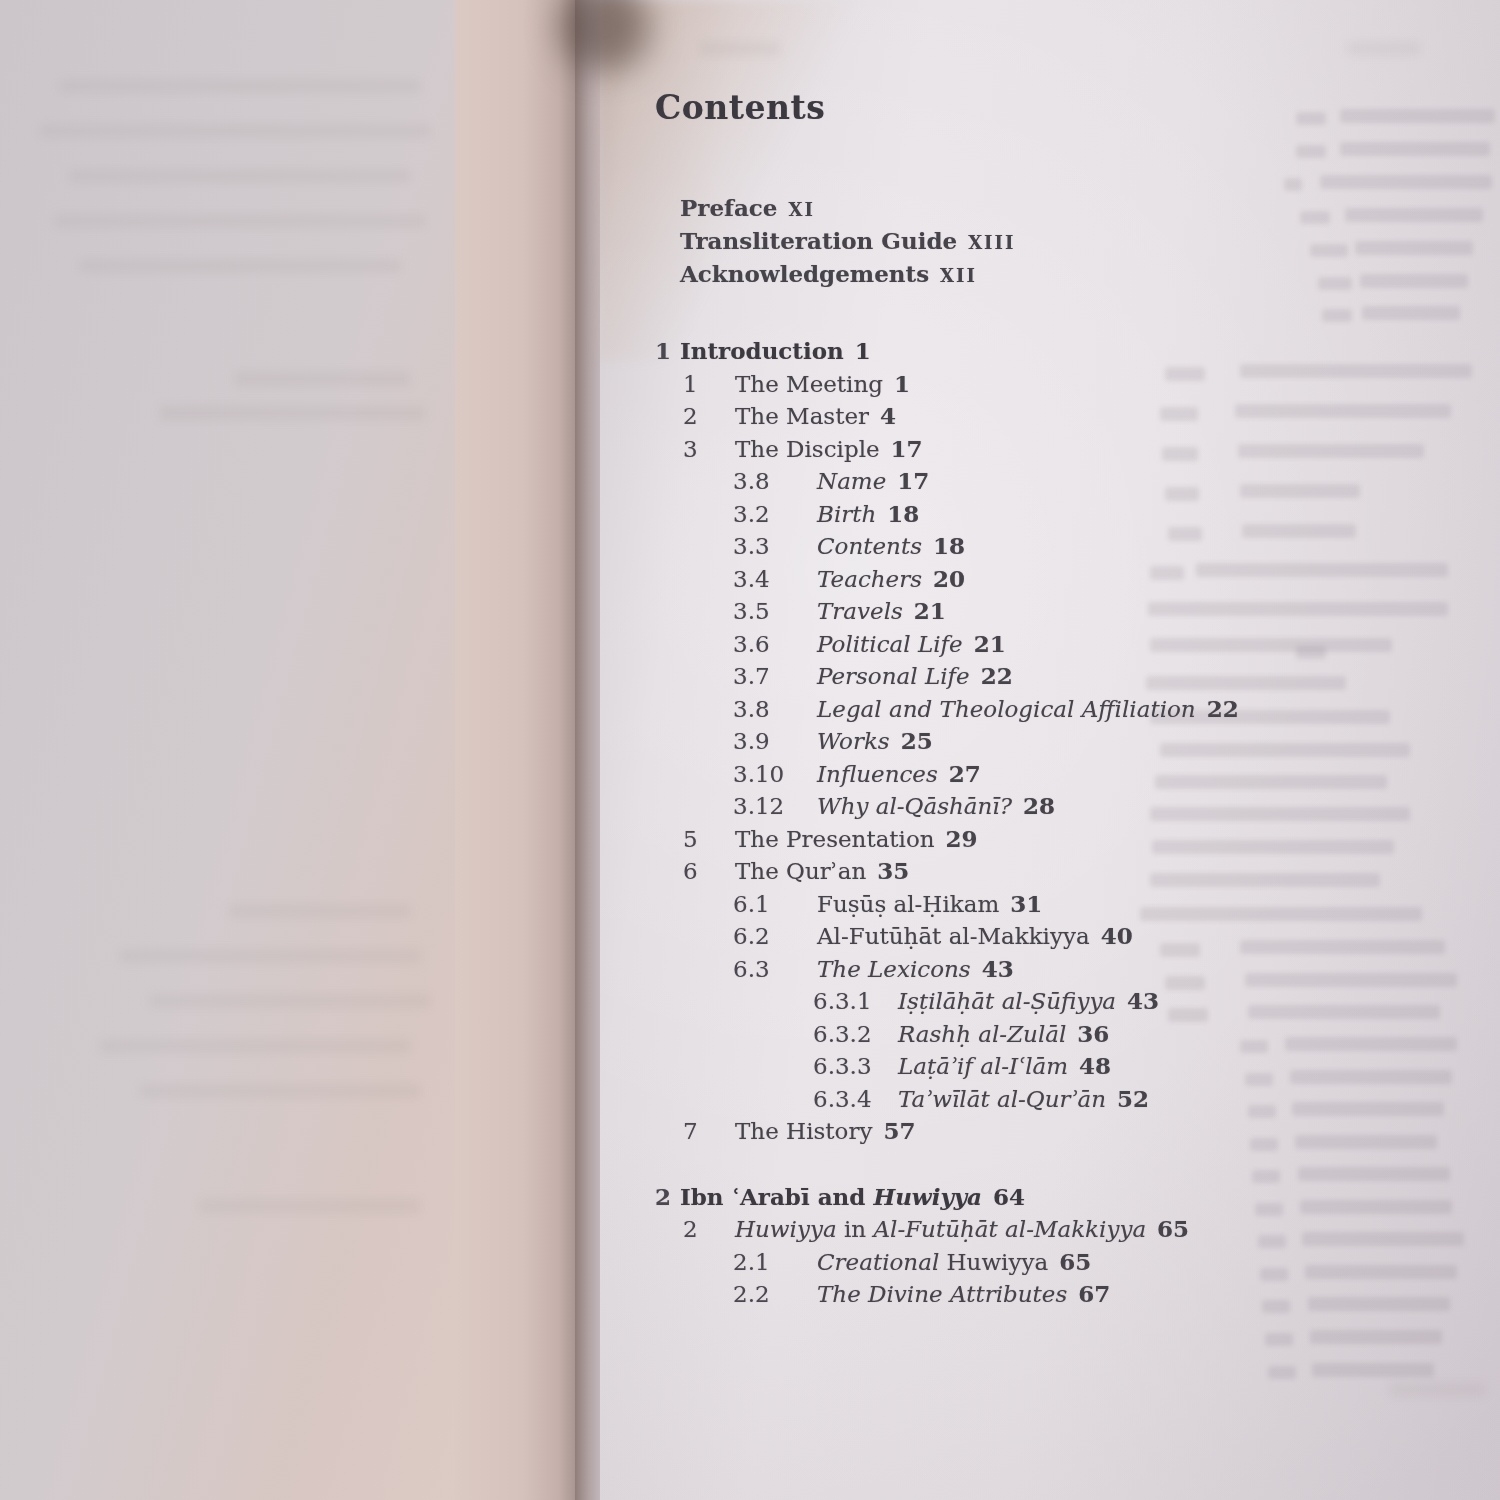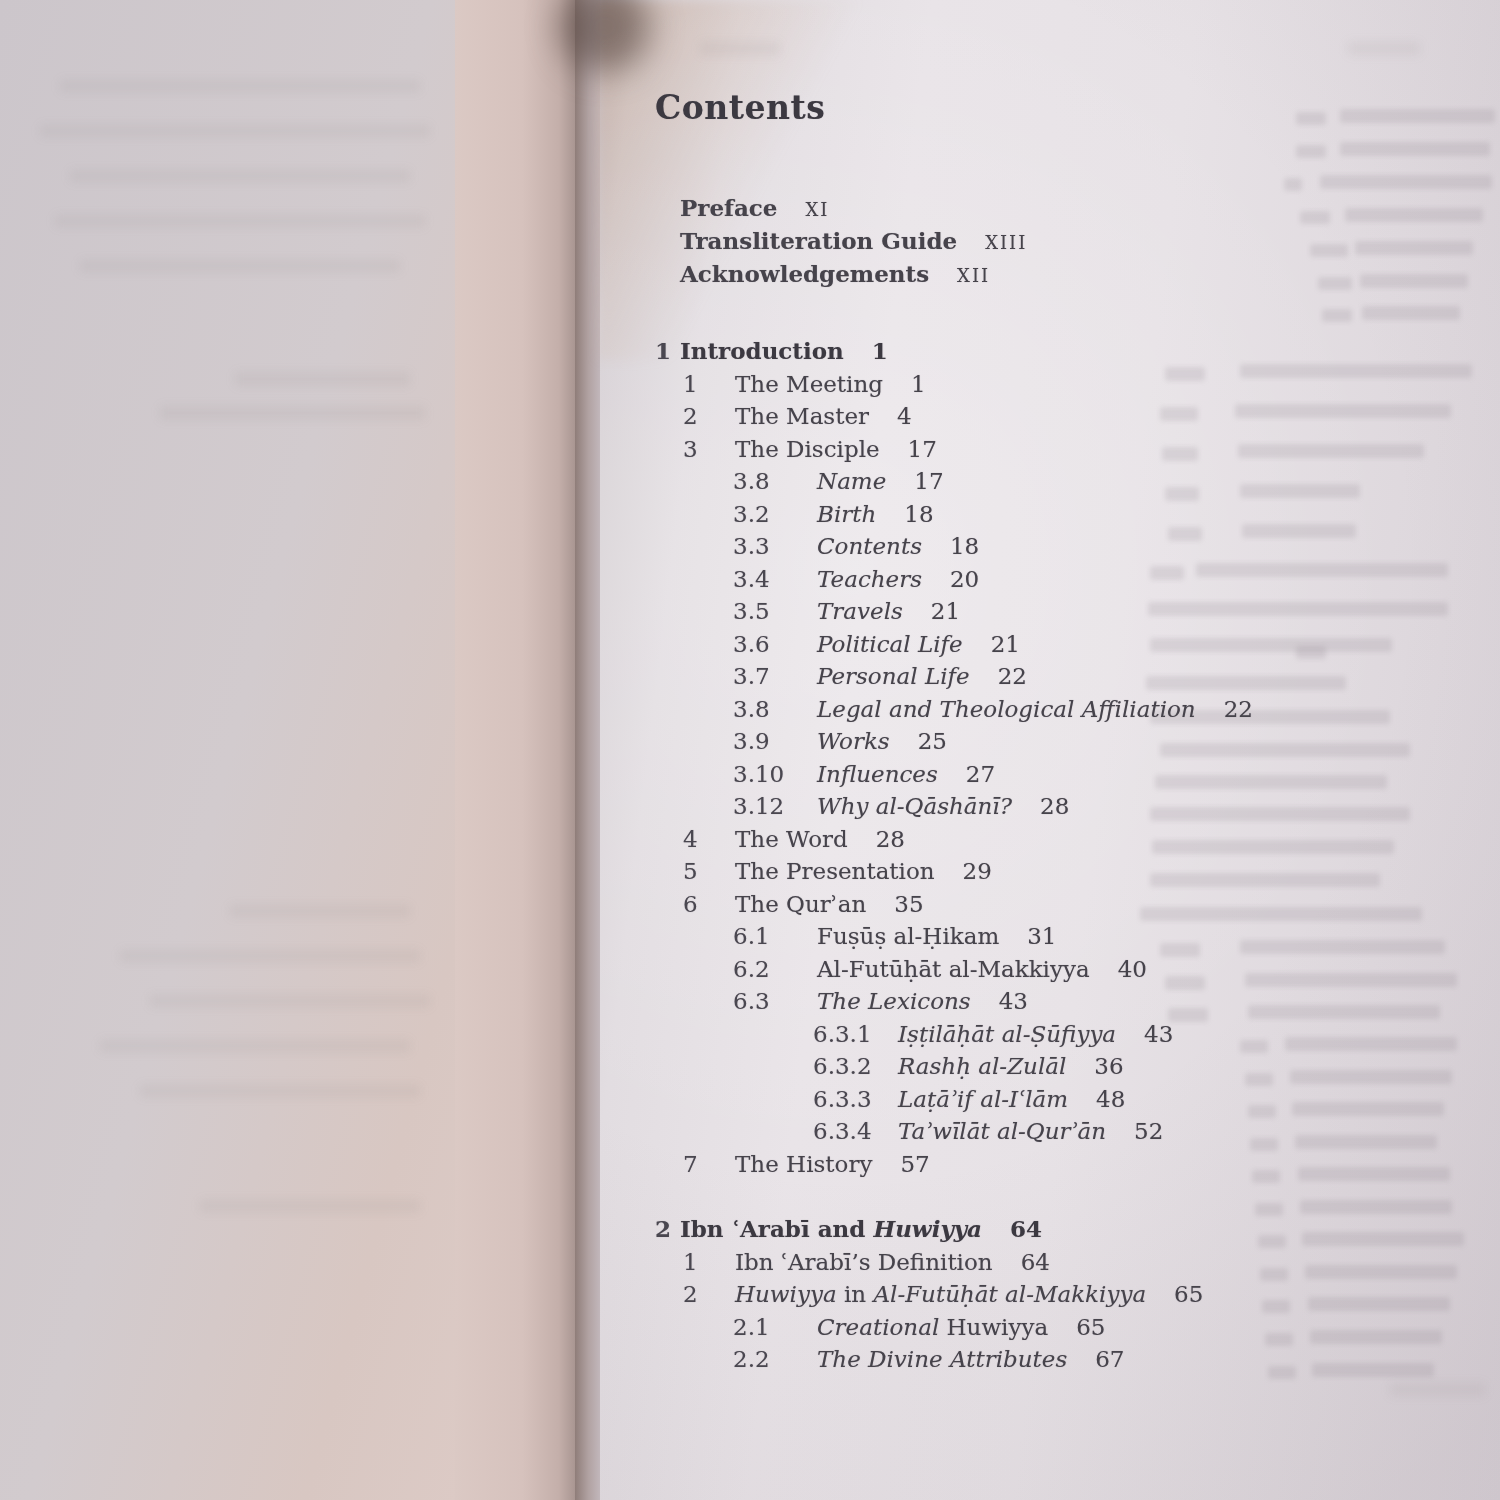--- a/index.html
+++ b/index.html
@@ -60,7 +60,7 @@
   .lvl1 .num{width:52px;padding-left:103px;}
   .lvl2 .num{width:84px;padding-left:153px;}
   .lvl3 .num{width:85px;padding-left:233px;}
-  .pg{margin-left:28px;}
+  .pg{margin-left:11px;font-weight:bold;}
   .pg-roman{font-size:18px;letter-spacing:2px;}
   em{font-style:italic;}
   

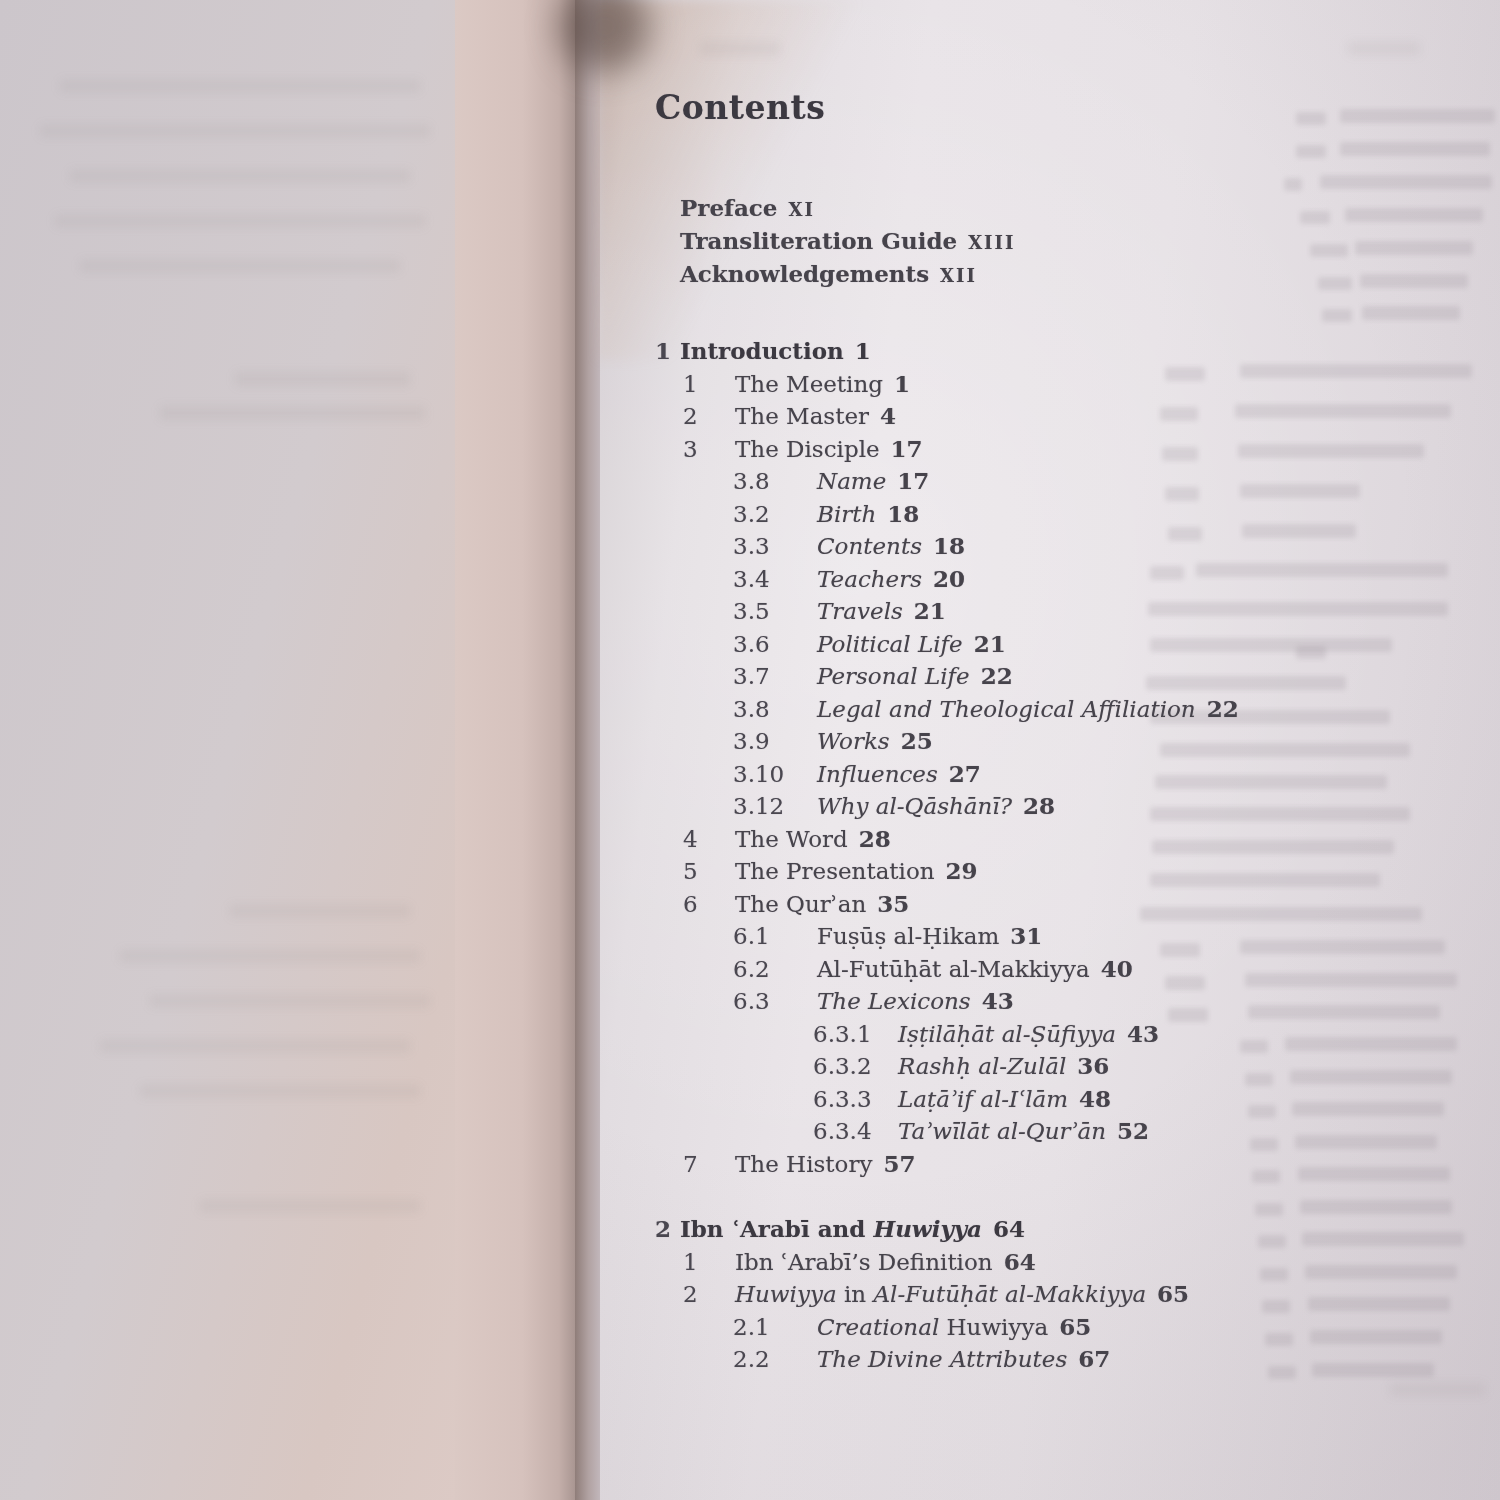--- a/index.html
+++ b/index.html
@@ -189,7 +189,6 @@
         <div class="row lvl2"><span class="num">3.9</span><em>Works</em><span class="pg">25</span></div>
         <div class="row lvl2"><span class="num">3.10</span><em>Influences</em><span class="pg">27</span></div>
         <div class="row lvl2"><span class="num">3.12</span><em>Why al-Qāshānī?</em><span class="pg">28</span></div>
-        <div class="row lvl1"><span class="num">4</span><span>The Word</span><span class="pg">28</span></div>
         <div class="row lvl1"><span class="num">5</span><span>The Presentation</span><span class="pg">29</span></div>
         <div class="row lvl1"><span class="num">6</span><span>The Qurʾan</span><span class="pg">35</span></div>
         <div class="row lvl2"><span class="num">6.1</span><span>Fuṣūṣ al-Ḥikam</span><span class="pg">31</span></div>

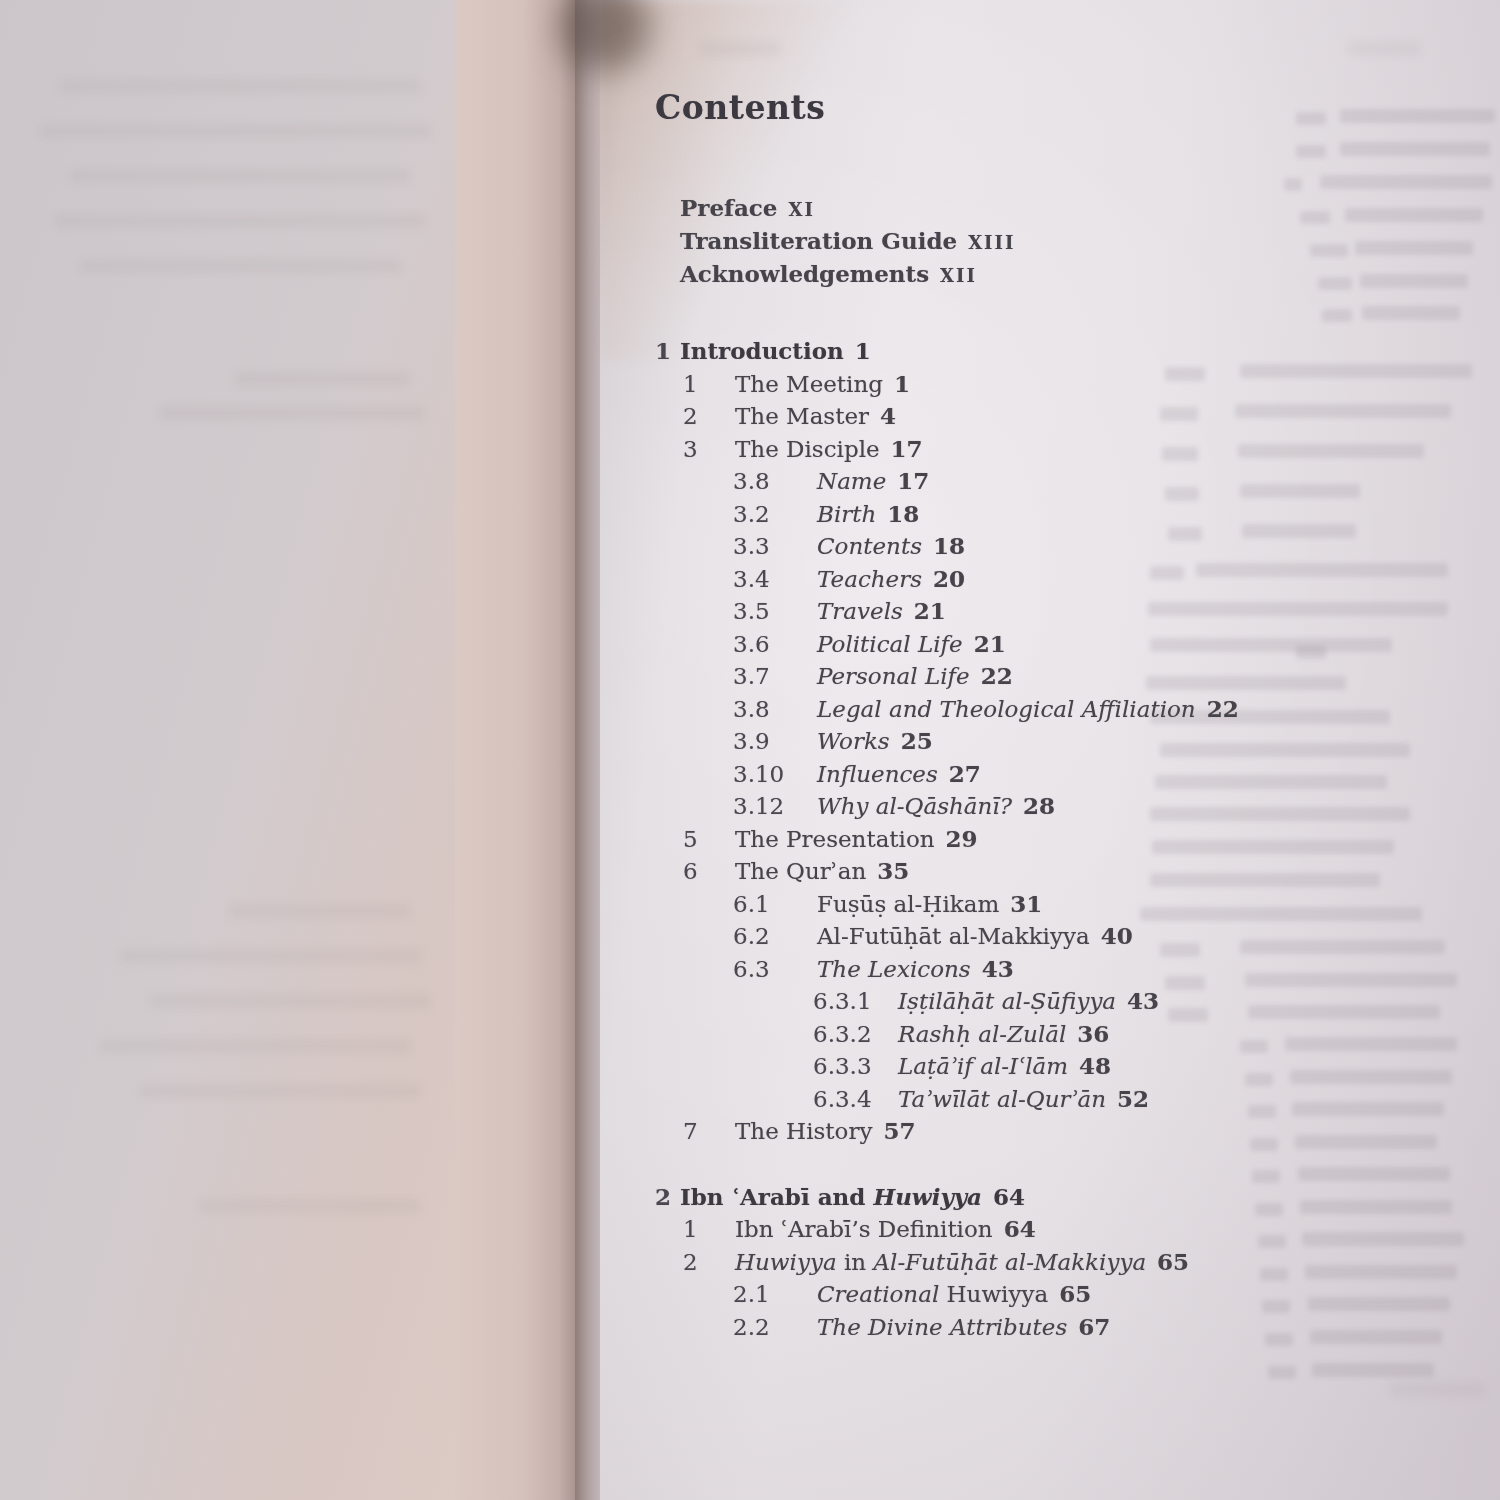--- a/index.html
+++ b/index.html
@@ -202,7 +202,6 @@
       </div>
       <div class="chap2">
         <div class="row lvl0"><span class="num">2</span><span>Ibn ʿArabī and </span><em>Huwiyya</em><span class="pg">64</span></div>
-        <div class="row lvl1"><span class="num">1</span><span>Ibn ʿArabī’s Definition</span><span class="pg">64</span></div>
         <div class="row lvl1"><span class="num">2</span><em>Huwiyya</em><span> in </span><em>Al-Futūḥāt al-Makkiyya</em><span class="pg">65</span></div>
         <div class="row lvl2"><span class="num">2.1</span><em>Creational</em><span> Huwiyya</span><span class="pg">65</span></div>
         <div class="row lvl2"><span class="num">2.2</span><em>The Divine Attributes</em><span class="pg">67</span></div>

